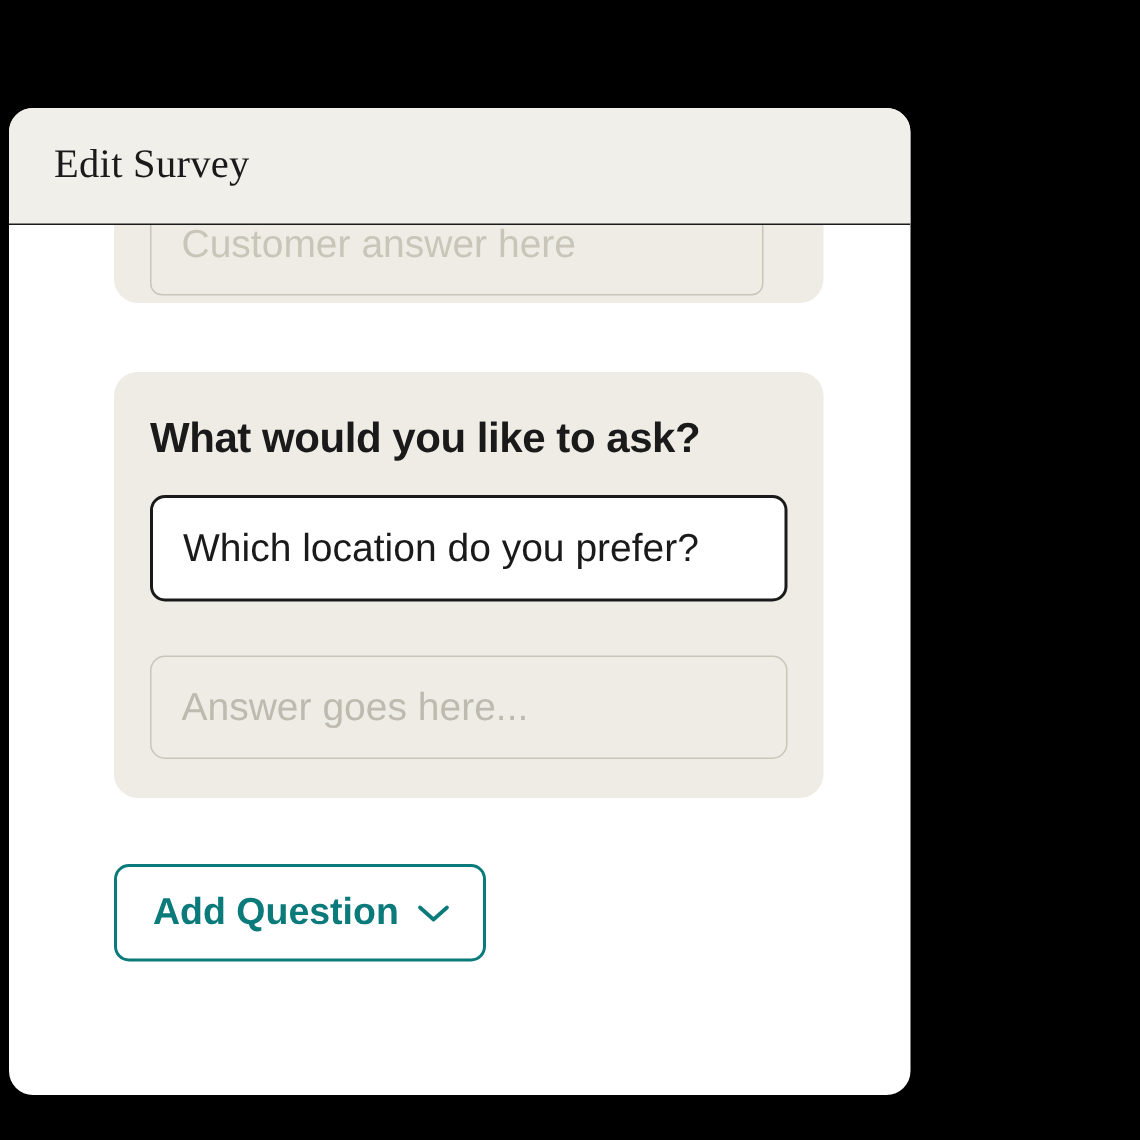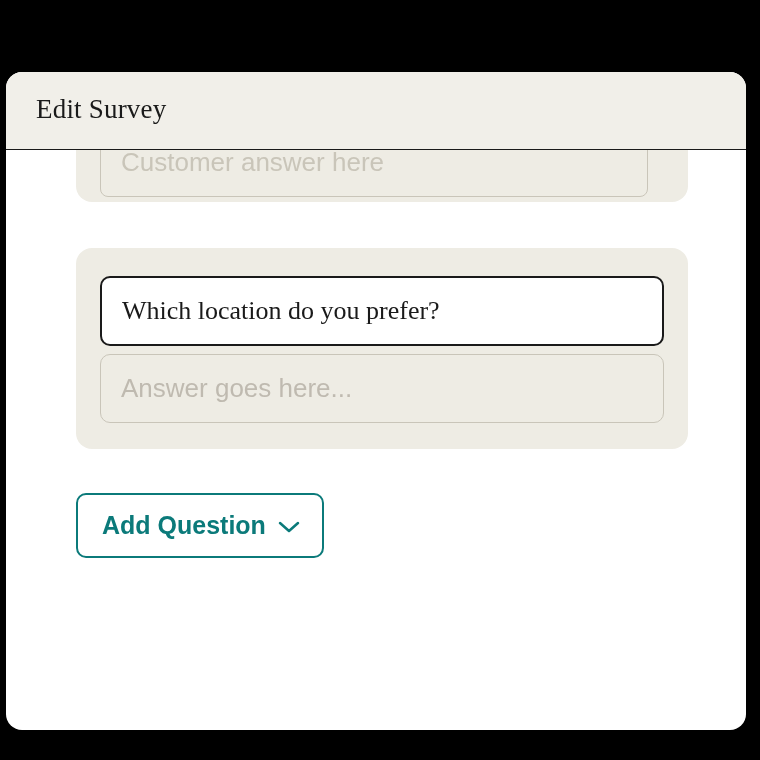--- a/index.html
+++ b/index.html
@@ -20,7 +20,7 @@
       position: absolute;
       top: 72px;
       left: 6px;
-      width: 740px;
+      width: 601px;
       height: 658px;
       background: #fff;
       border-radius: 16px;

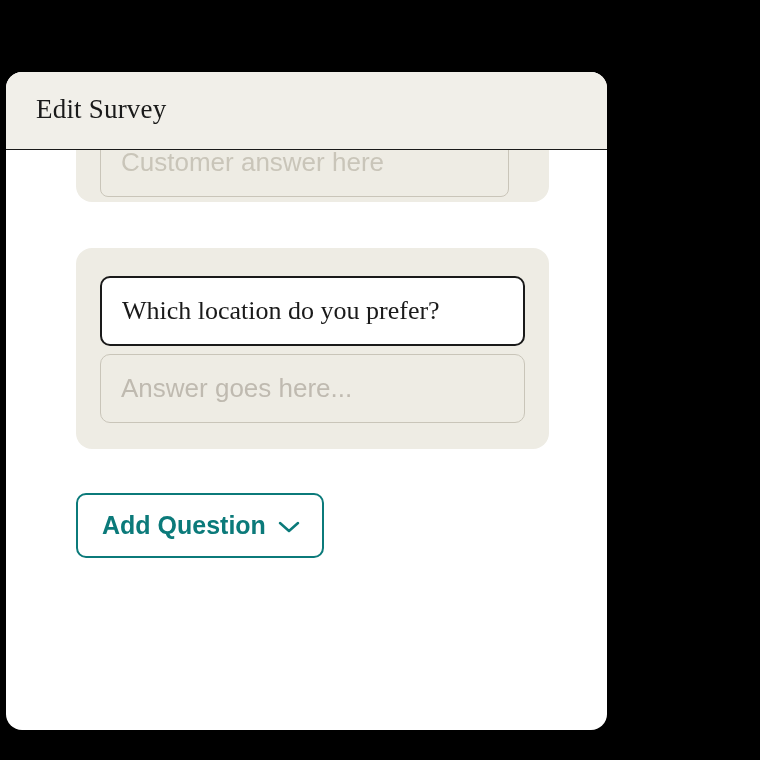--- a/index.html
+++ b/index.html
@@ -134,6 +134,7 @@
     </div>
 
     <div class="card">
+      <div class="card-title">What would you like to ask?</div>
       <input type="text" class="question-input" value="Which location do you prefer?" style="">
       <input type="text" class="answer-input" placeholder="Answer goes here..." style="">
     </div>

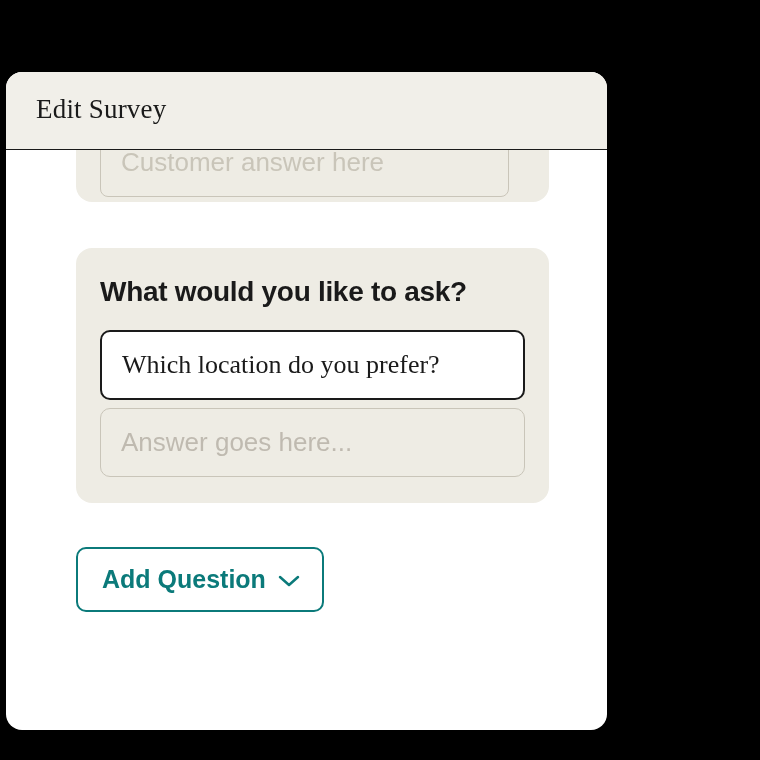--- a/index.html
+++ b/index.html
@@ -85,8 +85,8 @@
       padding: 18px 20px;
       font-size: 26px;
       color: #1a1a1a;
-      margin-bottom: 8px;
-      font-family: Liberation Serif, serif;
+      margin-bottom: 36px;
+      font-family: Liberation Sans, sans-serif;
     }
     .answer-input {
       width: 100%;

